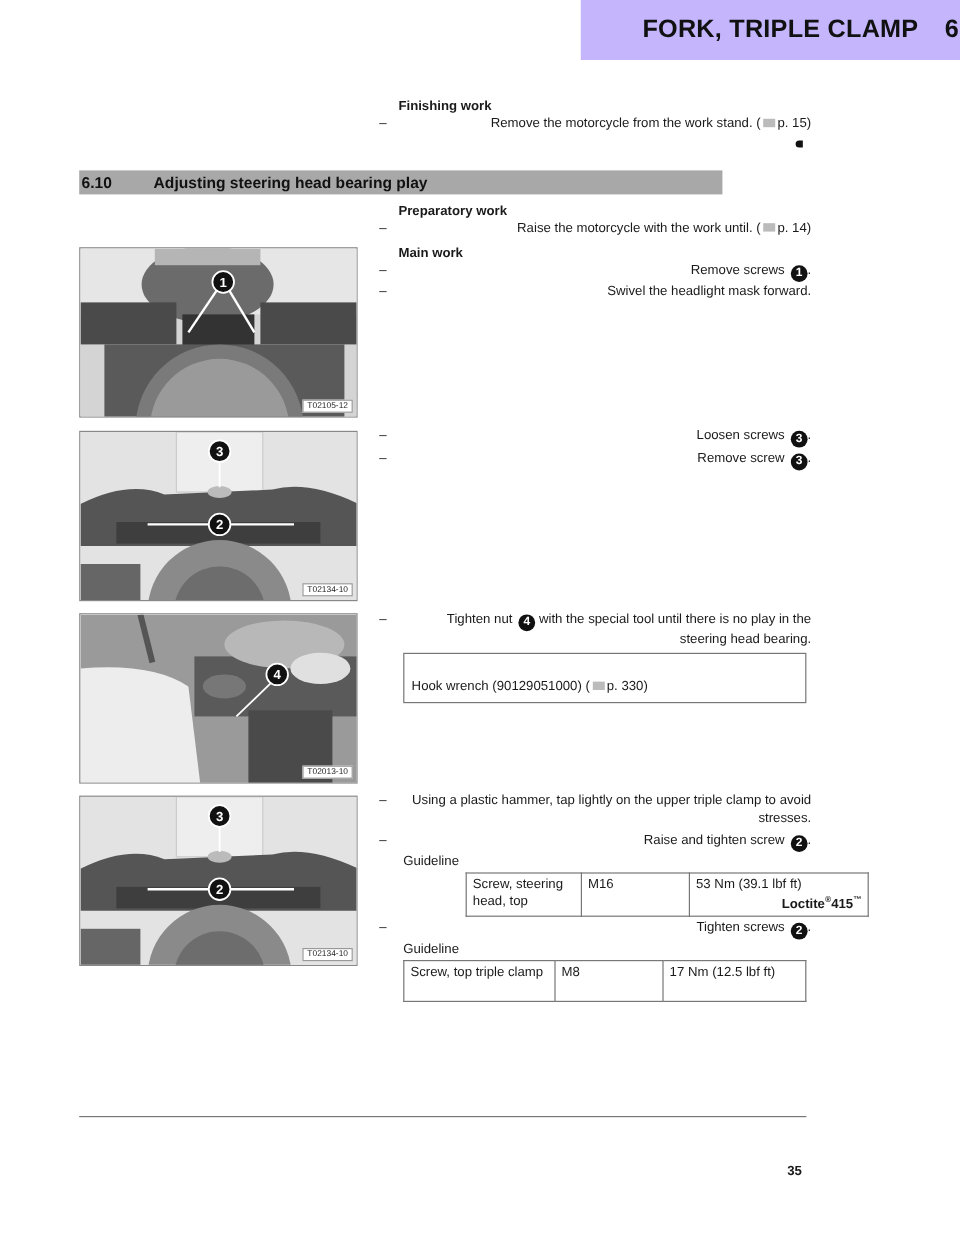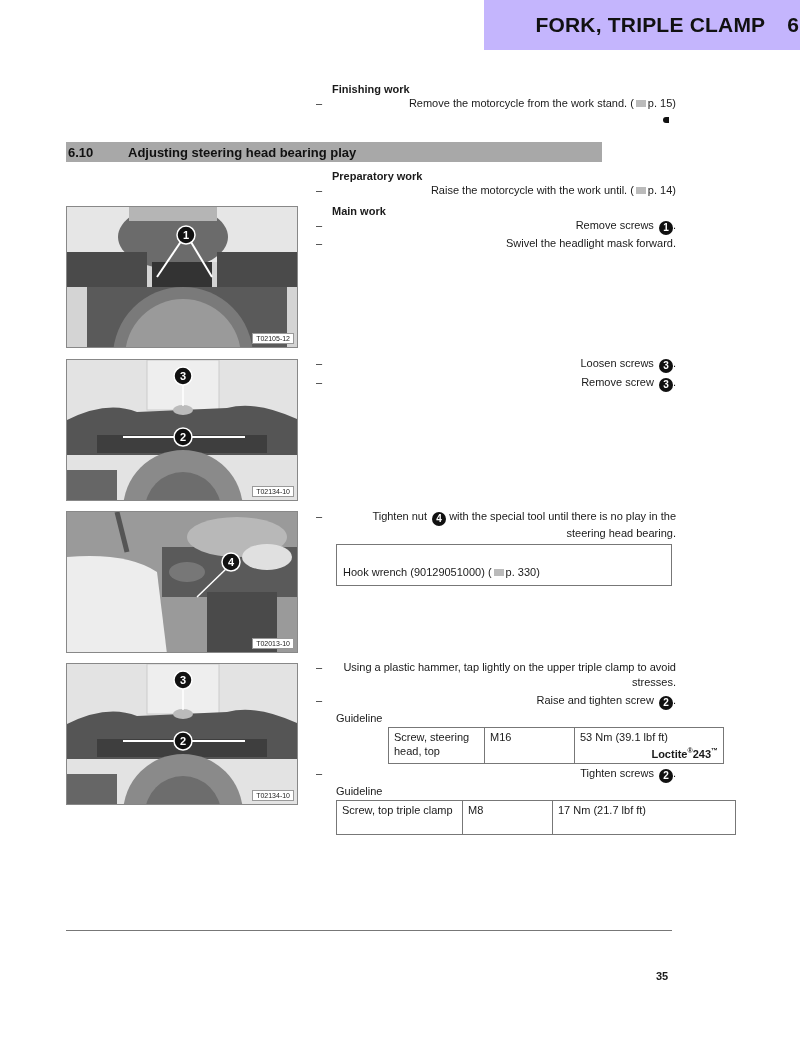--- a/index.html
+++ b/index.html
@@ -113,7 +113,7 @@
     <td style="width:90px;">M16</td>
     <td>
       <span>53 Nm (39.1 lbf ft)</span>
-      <span class="loctite"><span>Loctite</span><sup>®</sup><span>243</span><sup>™</sup></span>
+      <span class="loctite"><span>Loctite</span><sup>®</sup><span>415</span><sup>™</sup></span>
     </td>
   </tr>
 </tbody>

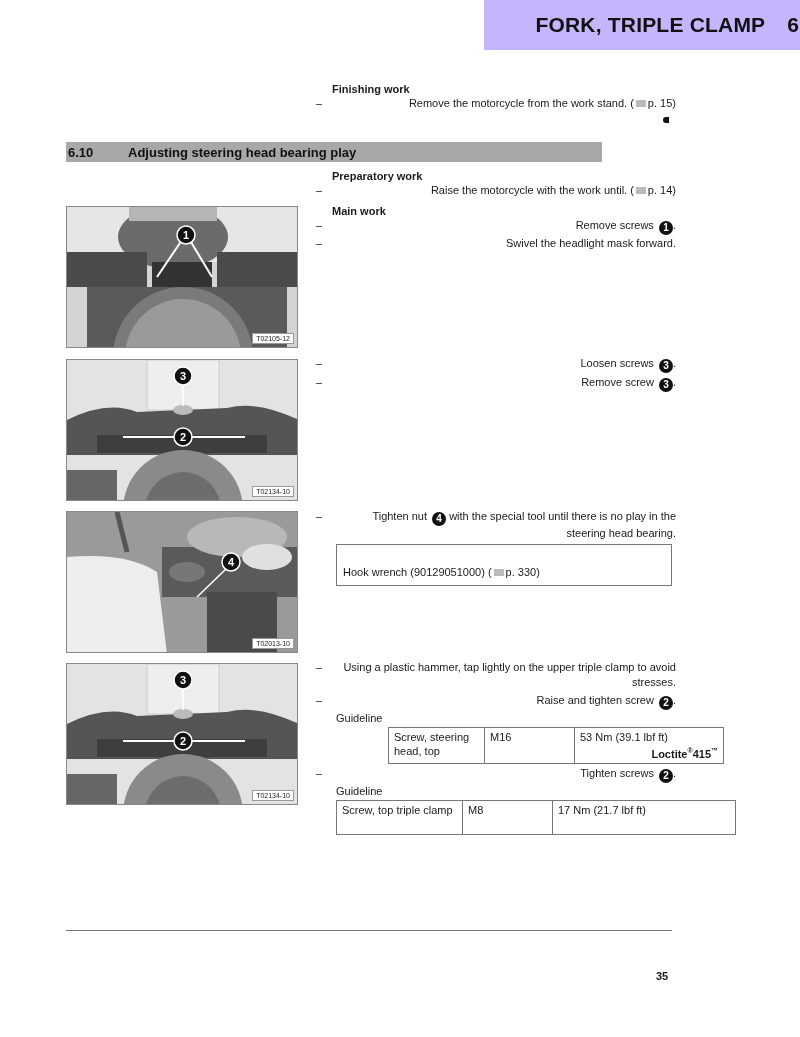--- a/index.html
+++ b/index.html
@@ -125,7 +125,7 @@
 </div>
 <div class="guideline-label" style="left:336px; top:785px;">Guideline</div>
 
-<table class="spec" style="left:336px; top:800px; width:400px;">
+<table class="spec" style="left:336px; top:800px; width:336px;">
   <tbody>
       <tr>
     <td style="width:126px; height:34px;">Screw, top triple clamp</td>

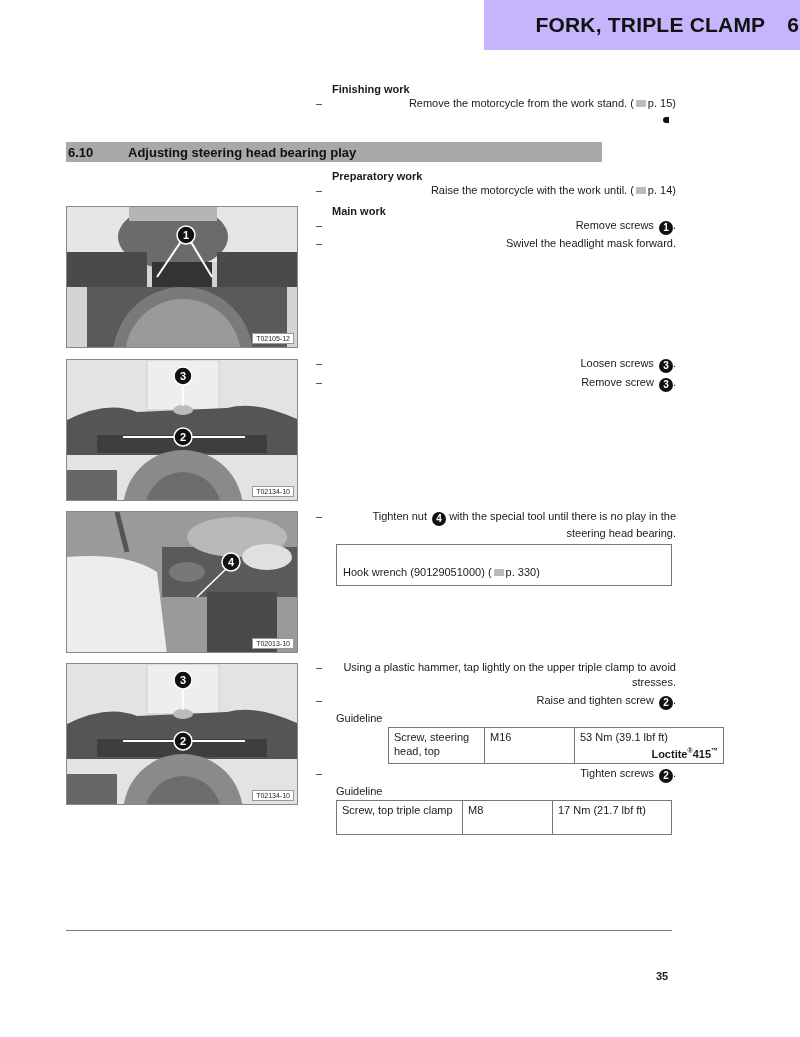--- a/index.html
+++ b/index.html
@@ -130,7 +130,7 @@
       <tr>
     <td style="width:126px; height:34px;">Screw, top triple clamp</td>
     <td style="width:90px;margin-top:40px;">M8</td>
-    <td>17 Nm (21.7 lbf ft)</td>
+    <td>17 Nm (12.5 lbf ft)</td>
   </tr>
 </tbody>
   </table>

